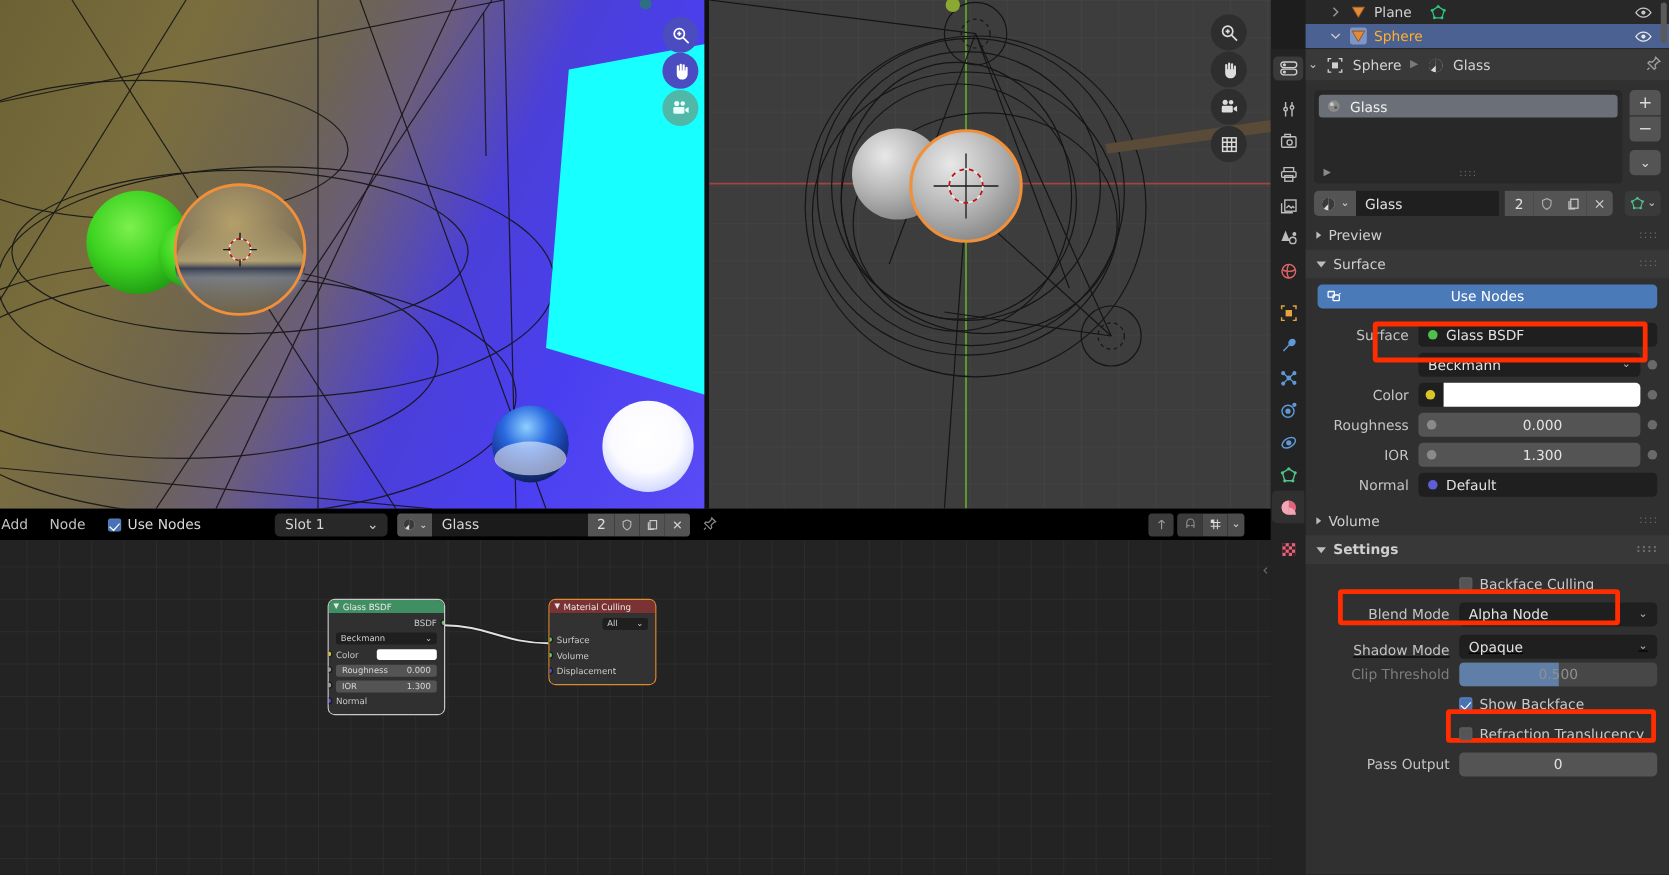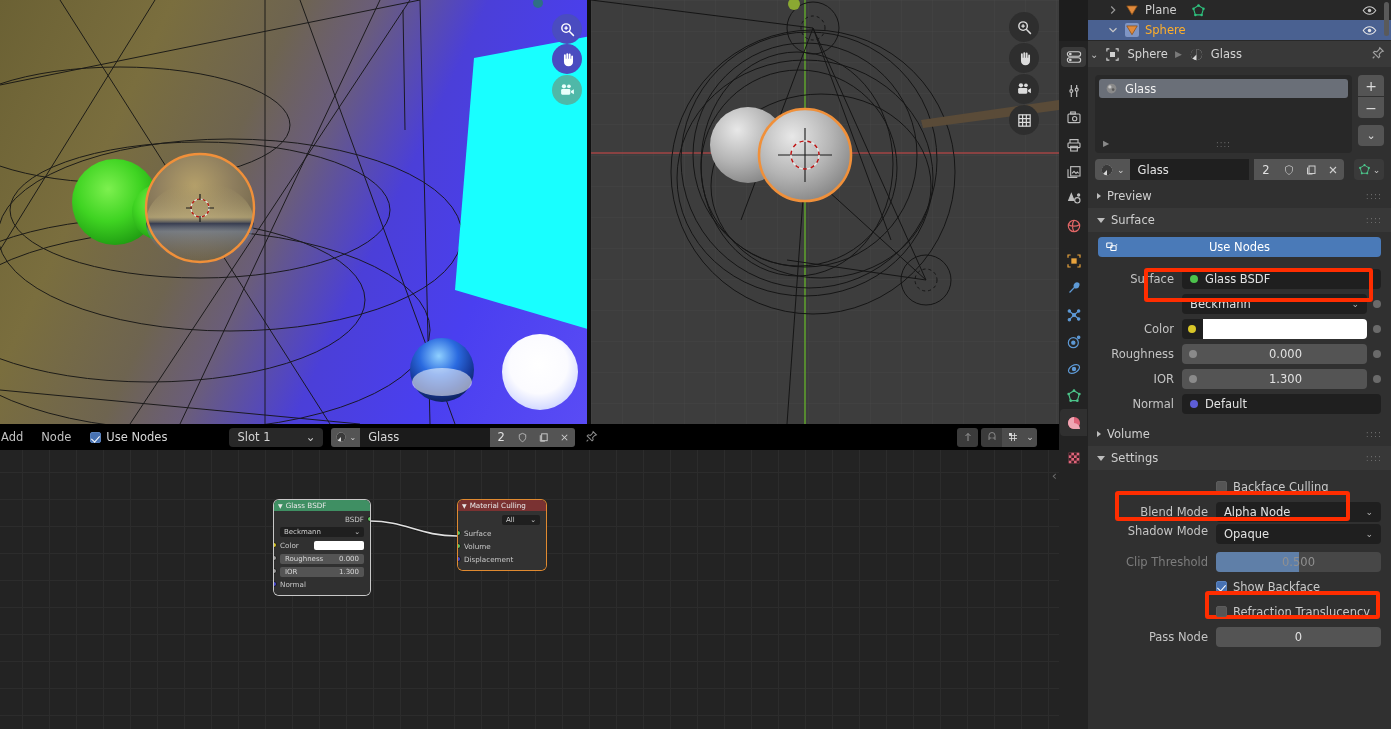--- a/index.html
+++ b/index.html
@@ -744,7 +744,7 @@
       <span class="grip">::::</span>
     </div>
 
-    <div class="panel-hdr" style="background:#383838;">
+    <div class="panel-hdr" style="background:#383838;font-weight:bold;">
       <span class="tri open"></span>
       <span>Settings</span>
       <span class="grip">::::</span>

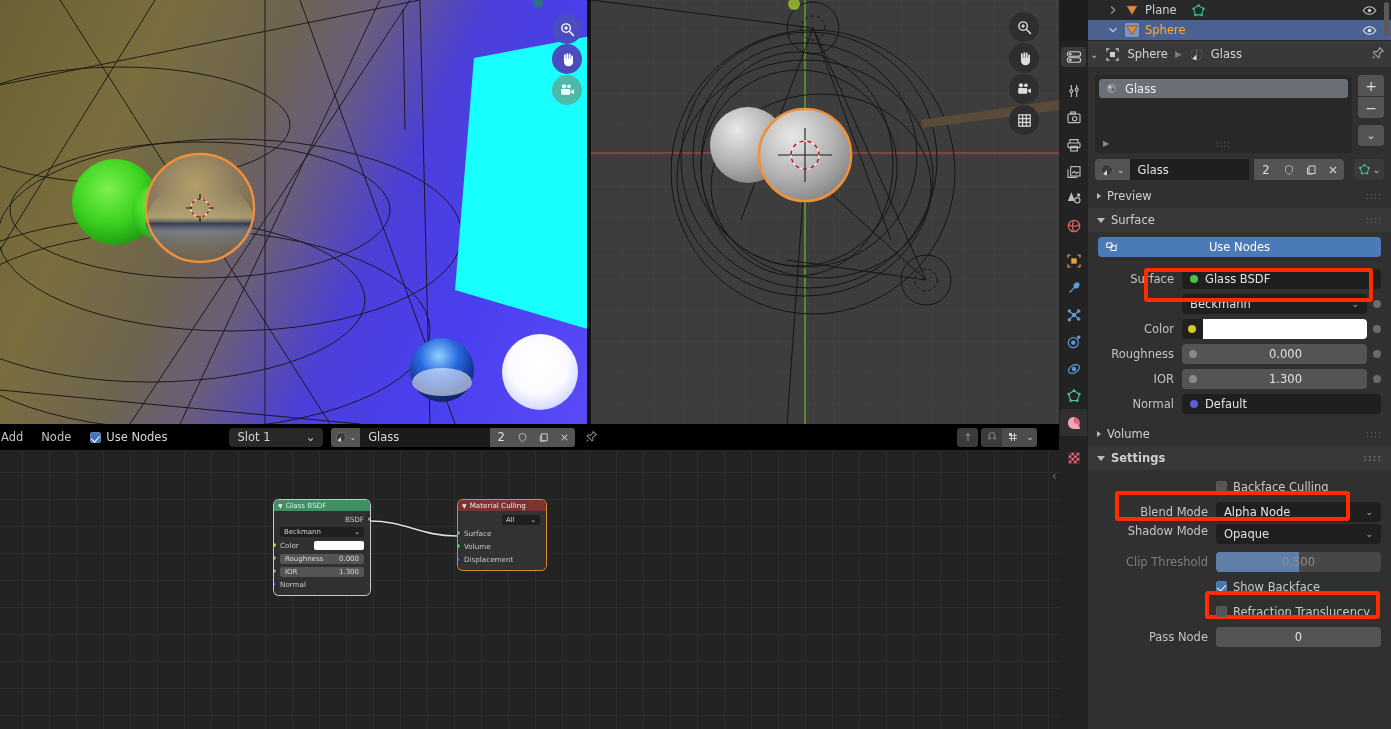--- a/index.html
+++ b/index.html
@@ -769,7 +769,7 @@
       </div>
       <div class="hilite" style="left:27px;top:21px;width:235px;height:30px;"></div>
 
-      <div style="display:flex;align-items:flex-start;height:25px;">
+      <div style="display:flex;align-items:flex-end;height:25px;text-decoration:underline;">
         <span class="plabel" style="width:118px;">Shadow Mode</span>
         <span class="pfield dark" style="flex:1;justify-content:space-between;">
           <span>Opaque</span>

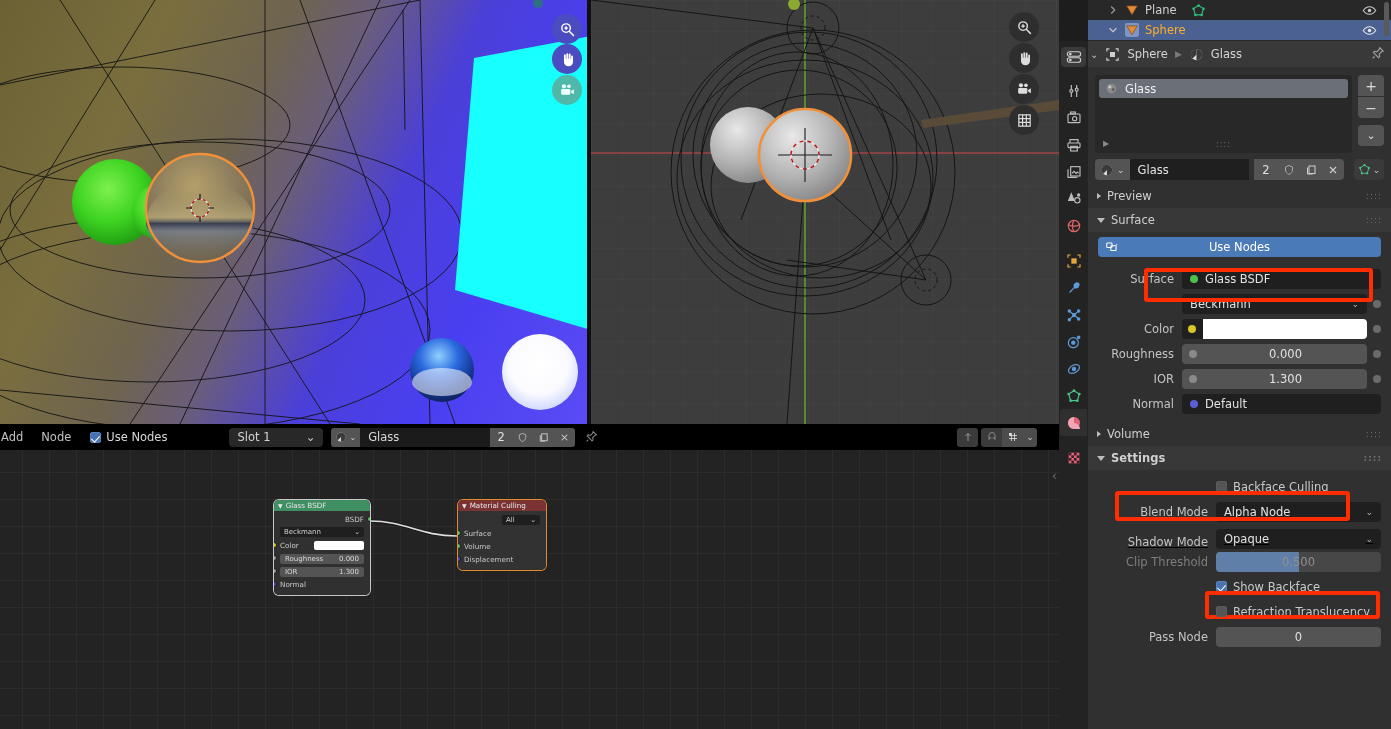--- a/index.html
+++ b/index.html
@@ -805,7 +805,7 @@
       </div>
 
       <div style="display:flex;align-items:center;height:25px;">
-        <span class="plabel" style="width:118px;">Pass Node</span>
+        <span class="plabel" style="width:118px;">Pass Output</span>
         <span class="pfield" style="flex:1;justify-content:center;">0</span>
       </div>
     </div>

